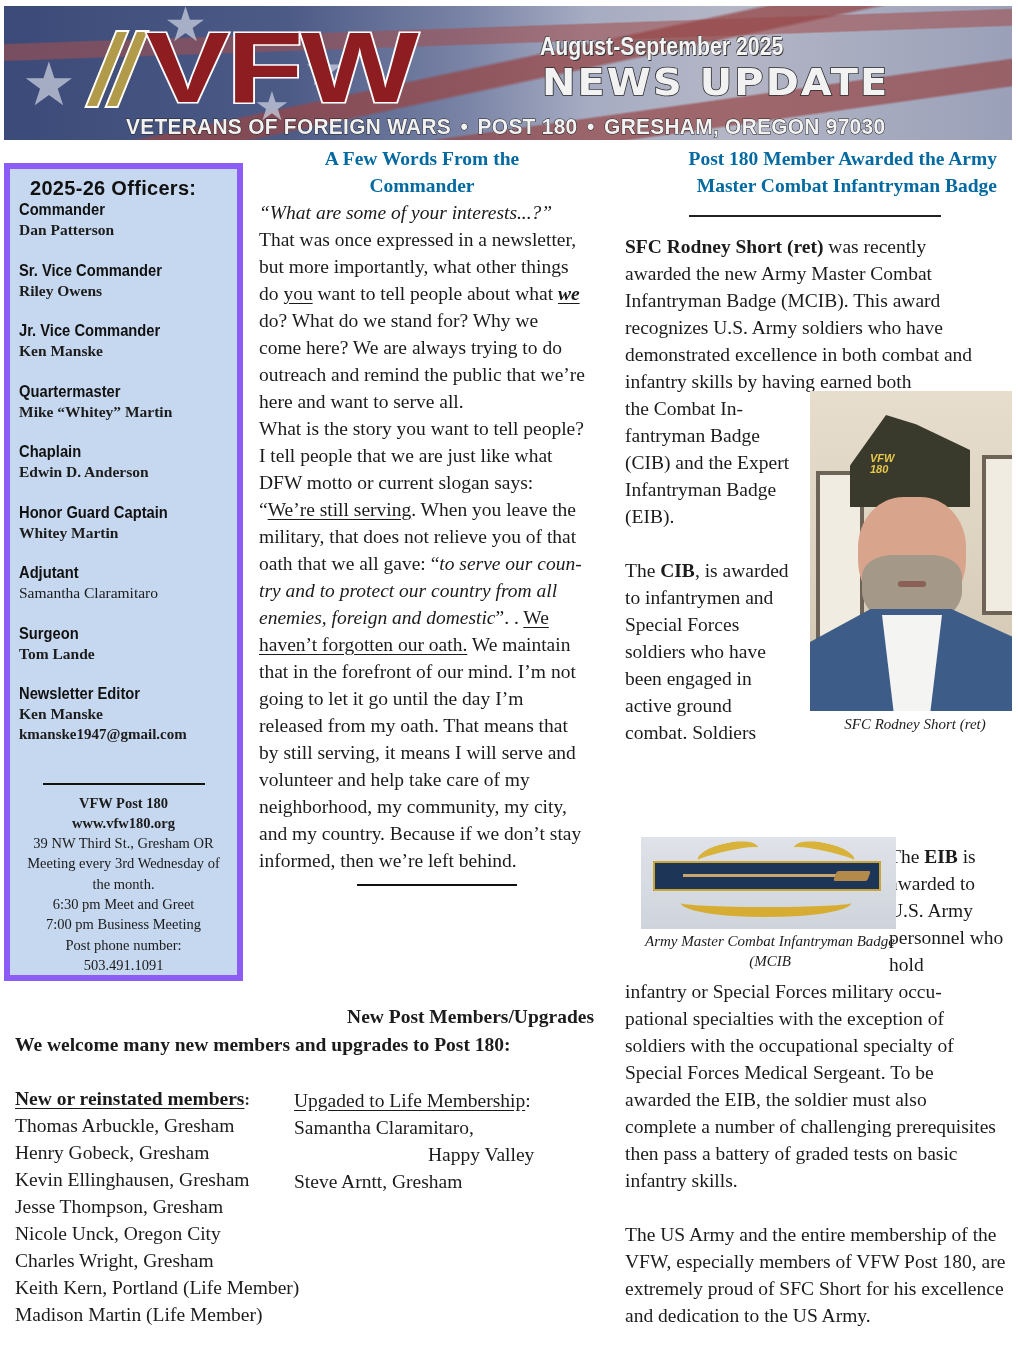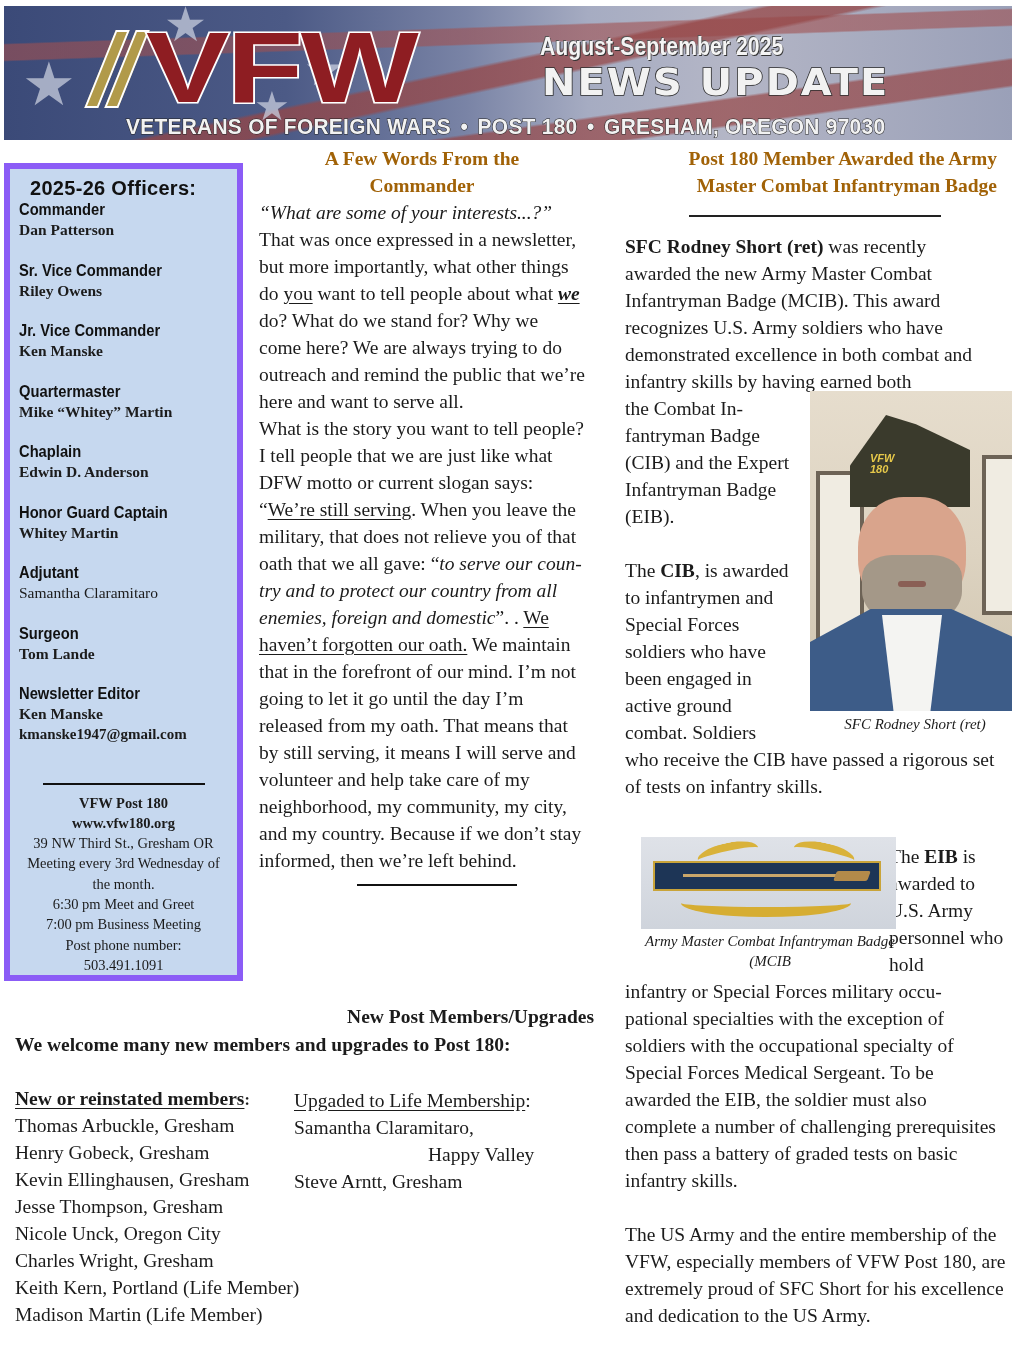--- a/index.html
+++ b/index.html
@@ -65,7 +65,7 @@
 
   
   .cmdr { position: absolute; left: 259px; top: 145px; width: 326px; }
-  .section-title { font-weight: 700; font-size: 19.5px; text-align: center; line-height: 27px; color: #a16207; }
+  .section-title { font-weight: 700; font-size: 19.5px; text-align: center; line-height: 27px; color: #0369a1; }
   .body-text { font-size: 19.5px; line-height: 27px; color: #1b1b1b; }
   .body-text .u { text-decoration: underline; text-underline-offset: 3px; }
   .body-text i { font-style: italic; }

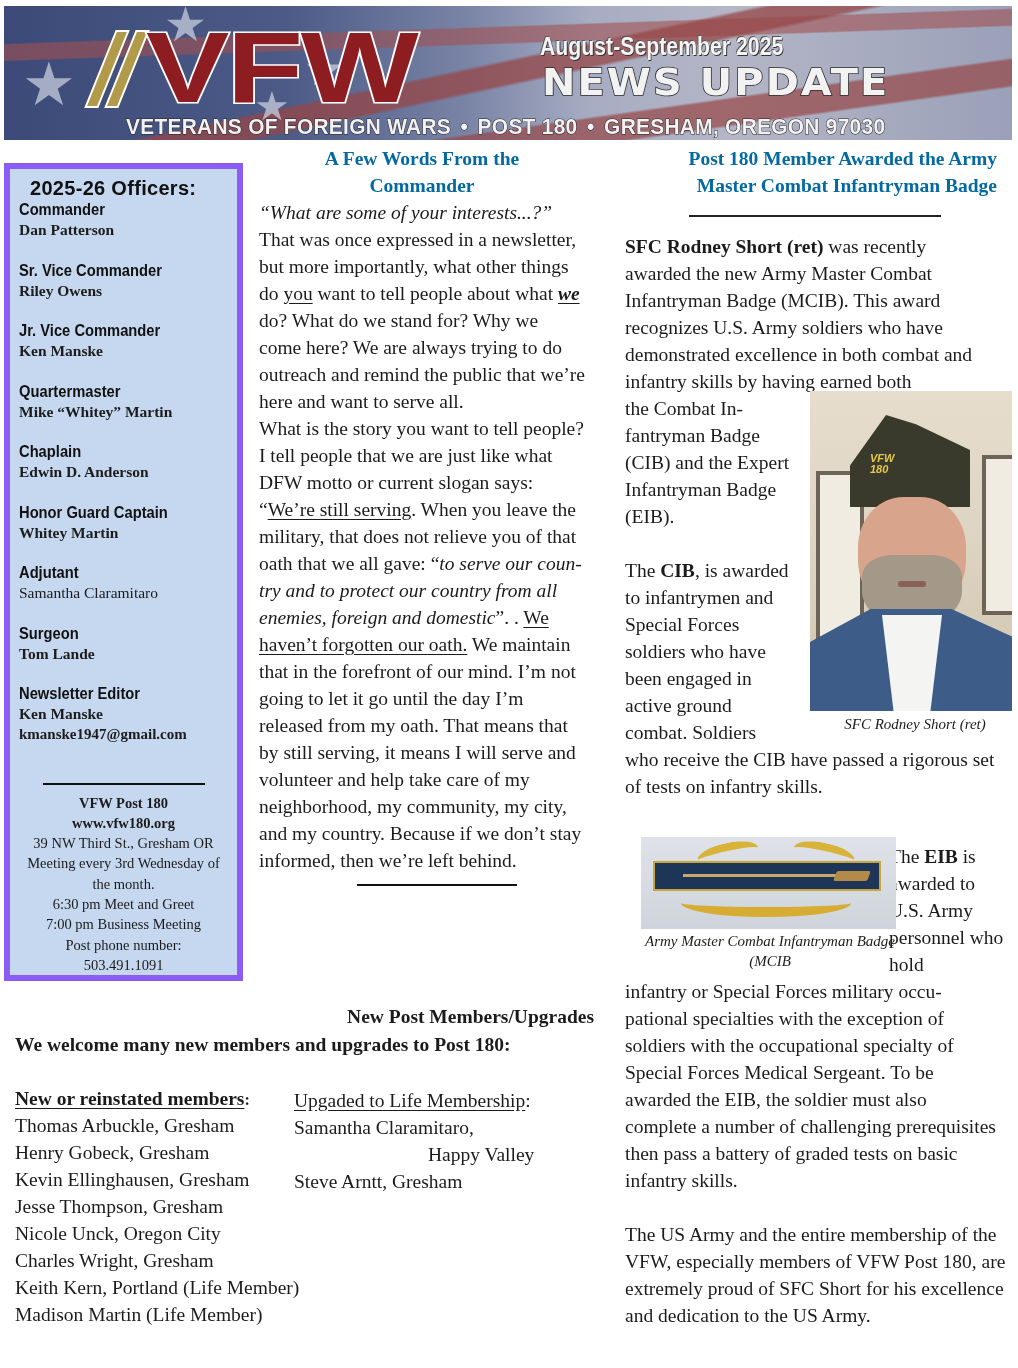--- a/index.html
+++ b/index.html
@@ -249,7 +249,6 @@
     <div style="height:27px;"></div>
     <div><span>The </span><b>CIB</b><span>, is awarded to in­fantrymen and Special Forces soldiers who have been engaged in active ground combat. Soldiers</span></div>
   </div>
-  <div class="body-text" style="width:388px;">who receive the CIB have passed a rigorous set of tests on infantry skills.</div>
 
   <figure class="photo-block">
     <div class="photo">

